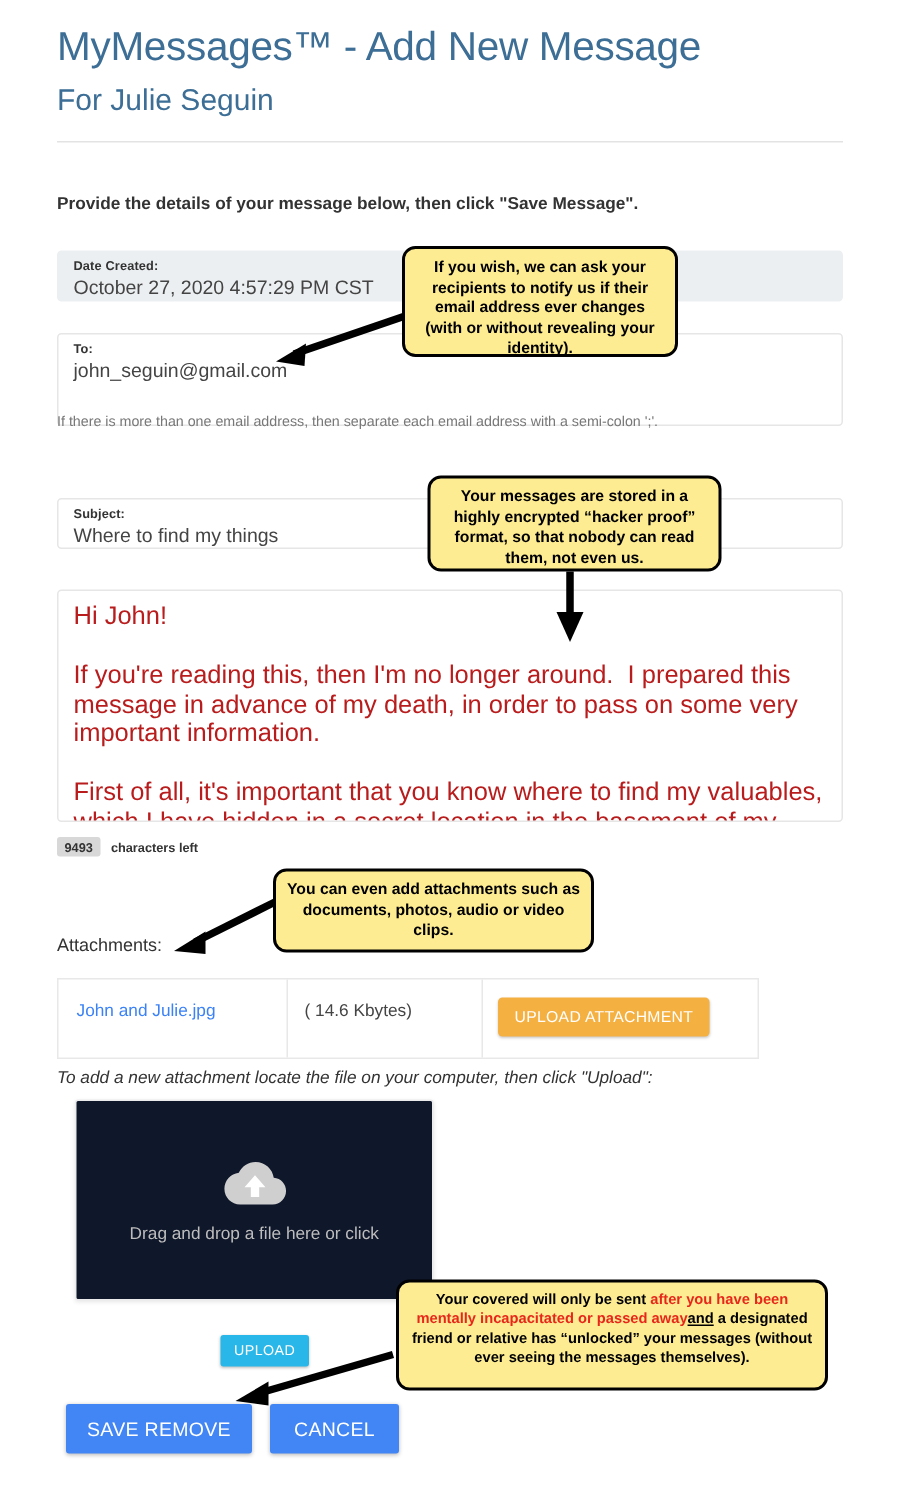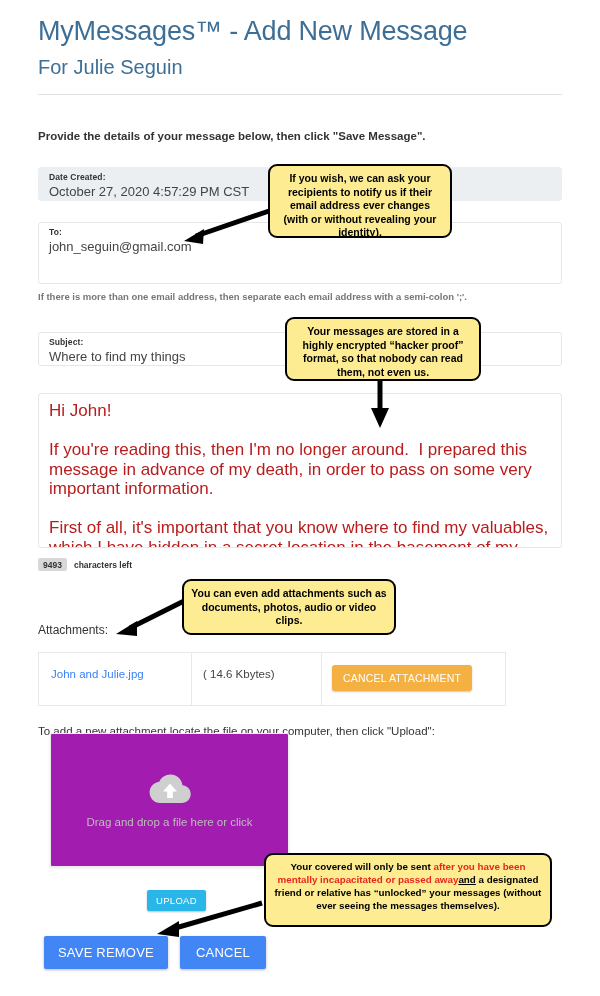--- a/index.html
+++ b/index.html
@@ -84,11 +84,10 @@
 
   .helper-note {
     position: absolute;
-    left: 38px; top: 291px;
+    left: 38px; top: 276px;
     font-size: 9.5px;
     color: #777;
     white-space: nowrap;
-    font-weight: bold;
   }
 
   

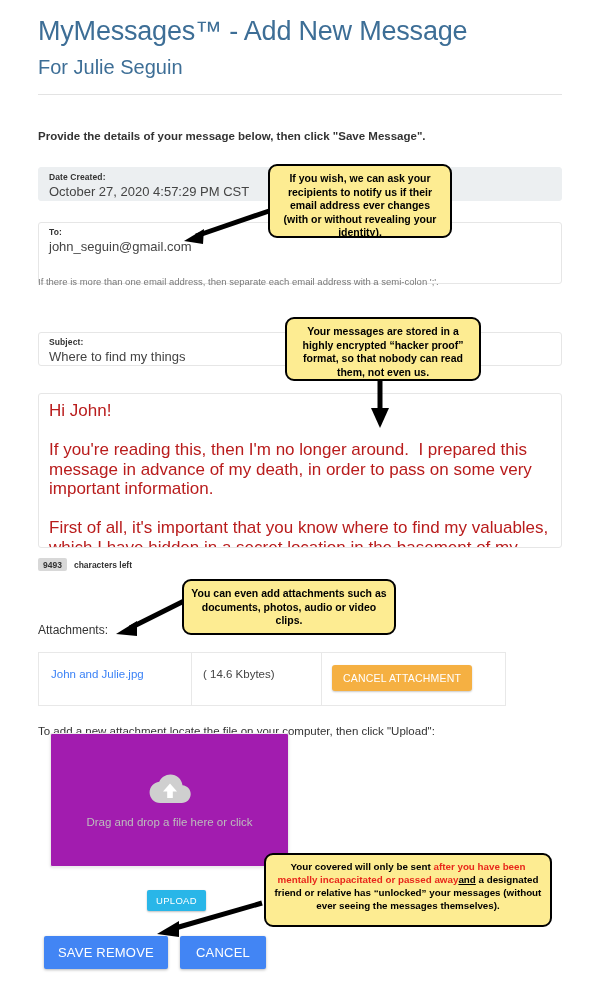--- a/index.html
+++ b/index.html
@@ -324,7 +324,7 @@
     <div class="att-col-div" id="att-div-2"></div>
     <span class="att-filename">John and Julie.jpg</span>
     <span class="att-size">( 14.6  Kbytes)</span>
-    <button class="btn-remove">CANCEL ATTACHMENT</button>
+    <button class="btn-remove">UPLOAD ATTACHMENT</button>
   </div>
 
   <div id="upload-instruction">To add a new attachment locate the file on your computer, then click "Upload":</div>

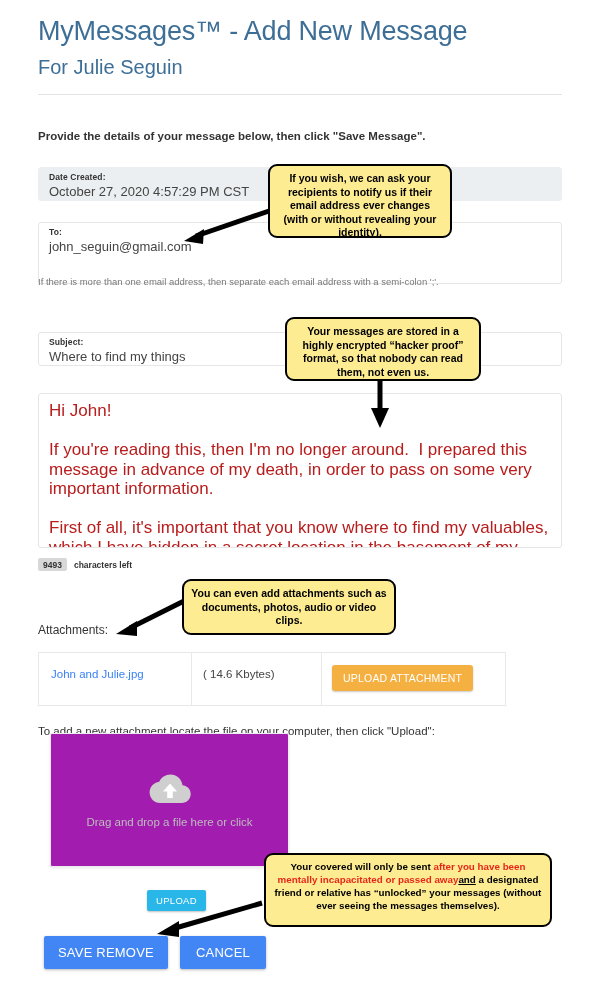--- a/index.html
+++ b/index.html
@@ -193,9 +193,9 @@
     position: absolute;
     left: 38px; top: 713px;
     font-size: 11.5px;
-    color: #333;
-    white-space: nowrap;
-    margin-top: 12px;
+    font-style: italic;
+    color: #333;
+    white-space: nowrap;
   }
 
   

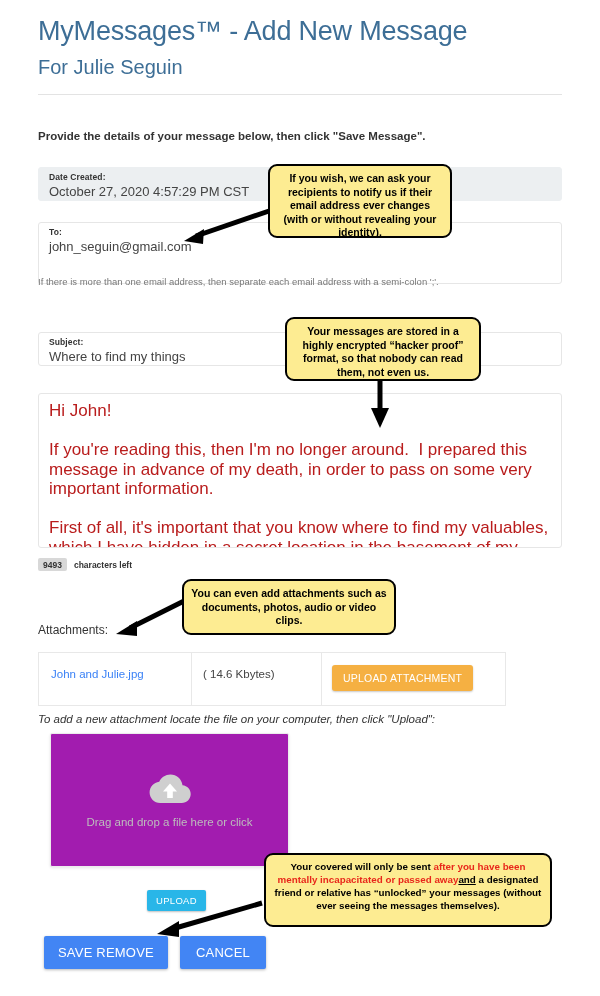--- a/index.html
+++ b/index.html
@@ -206,7 +206,7 @@
     box-sizing: border-box;
     border: 1px solid #ececec;
     border-radius: 2px;
-    background: #a21caf;
+    background: #0f172a;
     box-shadow: 0 1px 3px rgba(0,0,0,0.10);
     display: flex;
     flex-direction: column;

